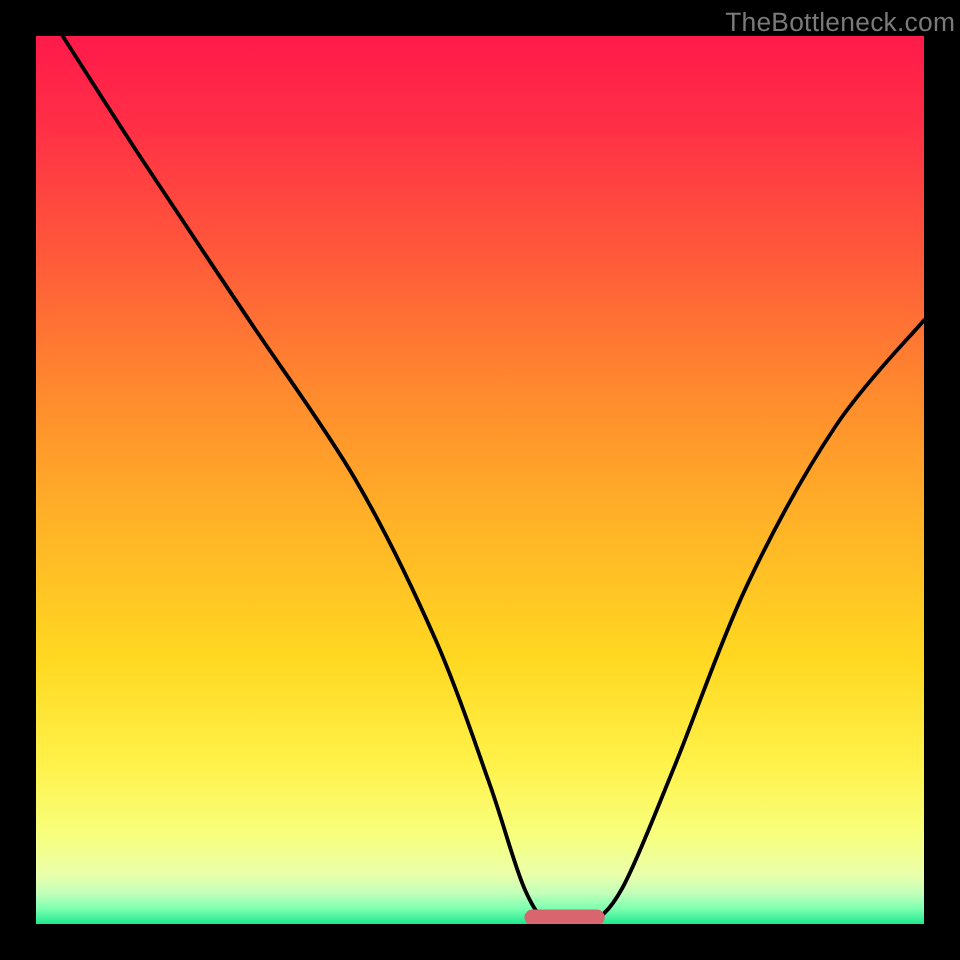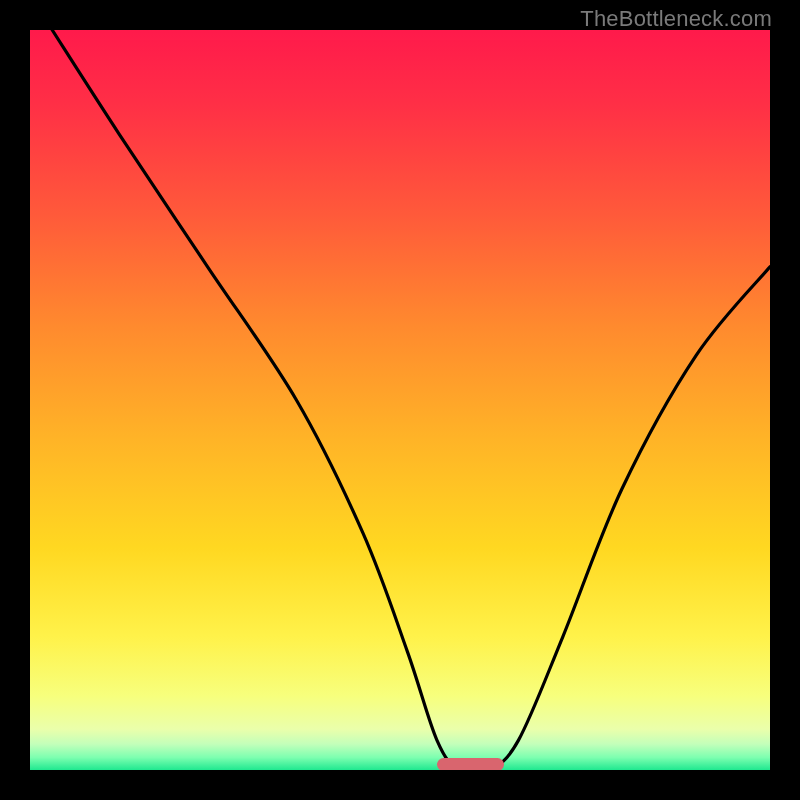--- a/index.html
+++ b/index.html
@@ -20,7 +20,7 @@
   .watermark {
     position: absolute;
     top: 6px;
-    right: 28px;
+    right: 4px;
     color: #7a7a7a;
     font-size: 22px;
     font-weight: 500;

